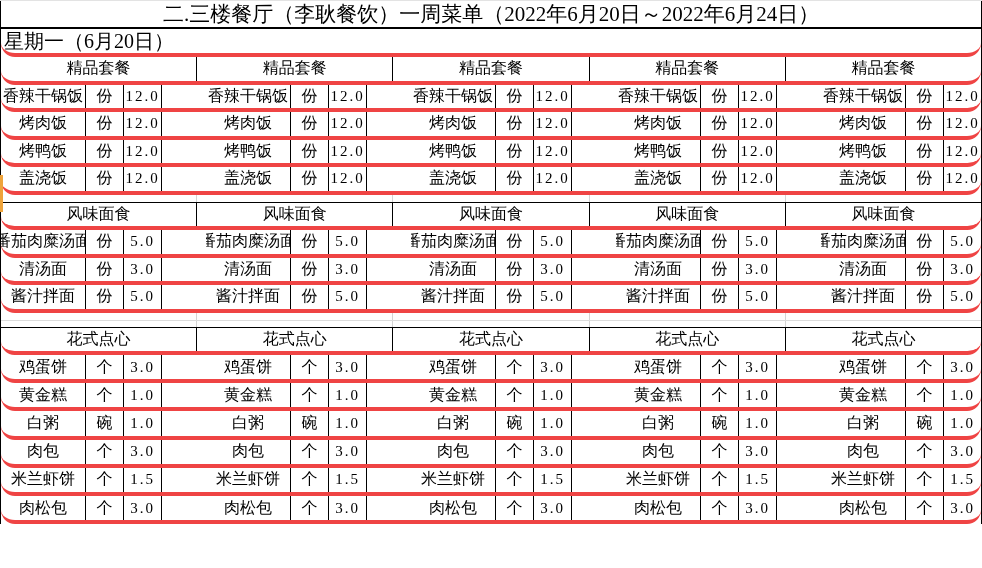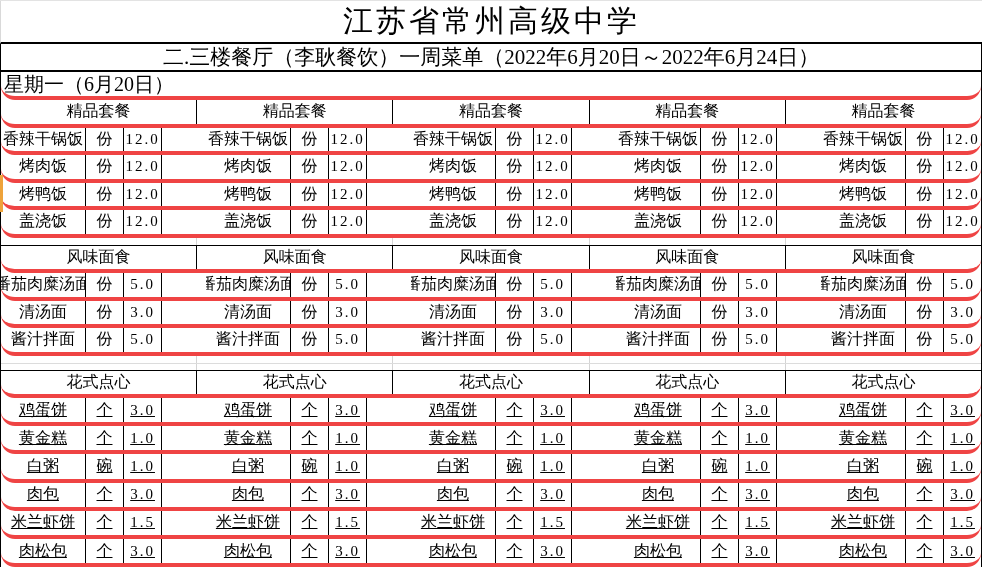--- a/index.html
+++ b/index.html
@@ -71,9 +71,6 @@
 <body>
 
 <div class="page">
-  <div class="title-row">
-    <span>江苏省常州高级中学</span>
-  </div>
   <div class="table-wrap">
     <div class="subtitle-row">
       <span>二.三楼餐厅（李耿餐饮）一周菜单（2022年6月20日～2022年6月24日）</span>

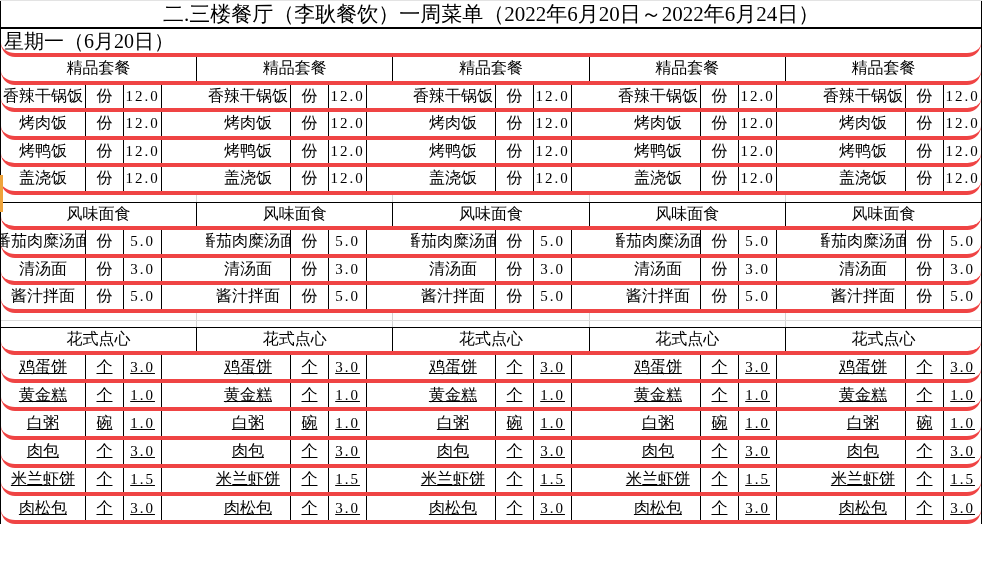--- a/index.html
+++ b/index.html
@@ -45,7 +45,7 @@
   .sec-band { height: 27.5px; font-size: 16px; }
   .sec-cell { justify-content: center; }
   .item-band { height: 27.5px; font-size: 16px; gap: 44px; }
-  .item-band.tall { height: 28.2px; text-decoration: underline; }
+  .item-band.tall { height: 28.2px; }
   .col { flex: 1 1 0; min-width: 0; display: flex; border-right: 1px solid #000; }
   .col:last-child { border-right: none; }
   .c {

